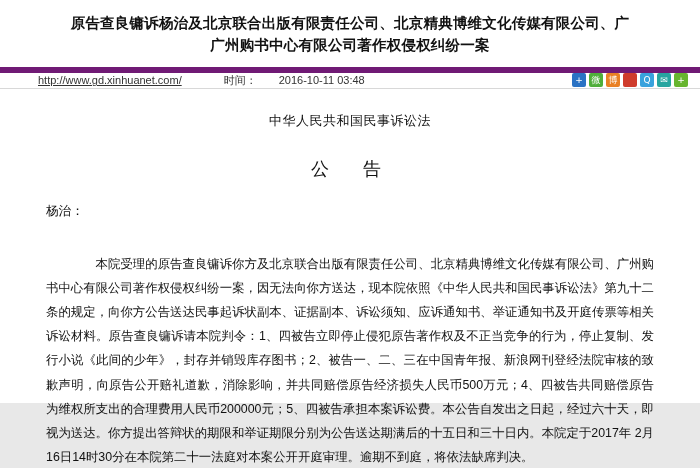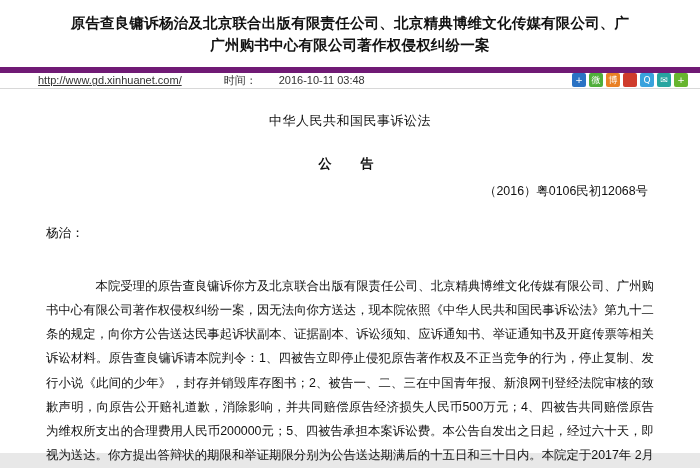--- a/index.html
+++ b/index.html
@@ -16,7 +16,7 @@
   }
   .page {
     width: 700px;
-    height: 453px;
+    height: 403px;
     background: #ffffff;
     box-sizing: border-box;
     position: relative;

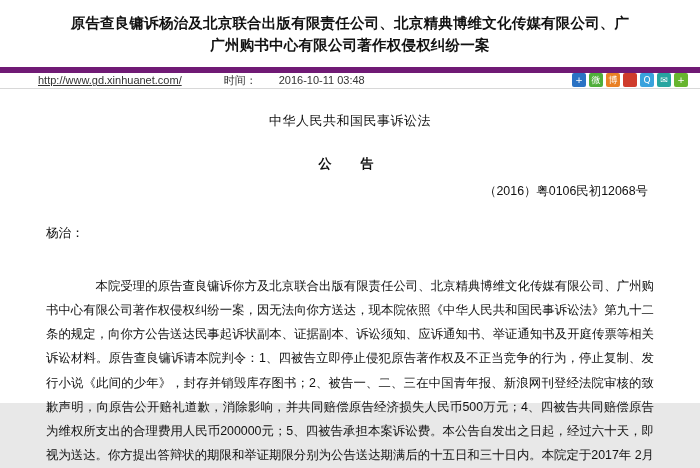--- a/index.html
+++ b/index.html
@@ -102,10 +102,10 @@
   }
   .notice-head {
     text-align: center;
-    font-size: 13px;
-    font-weight: bold;
+    font-size: 18px;
+    font-weight: normal;
     letter-spacing: 8px;
-    margin-bottom: 4px;
+    margin-bottom: 14px;
   }
   .case-no {
     text-align: right;

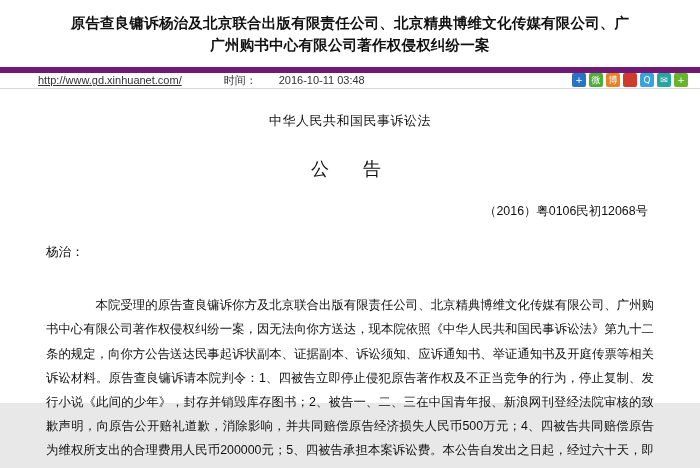--- a/index.html
+++ b/index.html
@@ -153,7 +153,6 @@
   <div class="doc-body">
     <div class="court-name">中华人民共和国民事诉讼法</div>
     <div class="notice-head">公　告</div>
-    <div class="case-no">（2016）粤0106民初12068号</div>
     <div class="addressee">杨治：</div>
     <p class="para">　　本院受理的原告查良镛诉你方及北京联合出版有限责任公司、北京精典博维文化传媒有限公司、广州购书中心有限公司著作权侵权纠纷一案，因无法向你方送达，现本院依照《中华人民共和国民事诉讼法》第九十二条的规定，向你方公告送达民事起诉状副本、证据副本、诉讼须知、应诉通知书、举证通知书及开庭传票等相关诉讼材料。原告查良镛诉请本院判令：1、四被告立即停止侵犯原告著作权及不正当竞争的行为，停止复制、发行小说《此间的少年》，封存并销毁库存图书；2、被告一、二、三在中国青年报、新浪网刊登经法院审核的致歉声明，向原告公开赔礼道歉，消除影响，并共同赔偿原告经济损失人民币500万元；4、四被告共同赔偿原告为维权所支出的合理费用人民币200000元；5、四被告承担本案诉讼费。本公告自发出之日起，经过六十天，即视为送达。你方提出答辩状的期限和举证期限分别为公告送达期满后的十五日和三十日内。本院定于2017年 2月16日14时30分在本院第二十一法庭对本案公开开庭审理。逾期不到庭，将依法缺席判决。</p>
 

